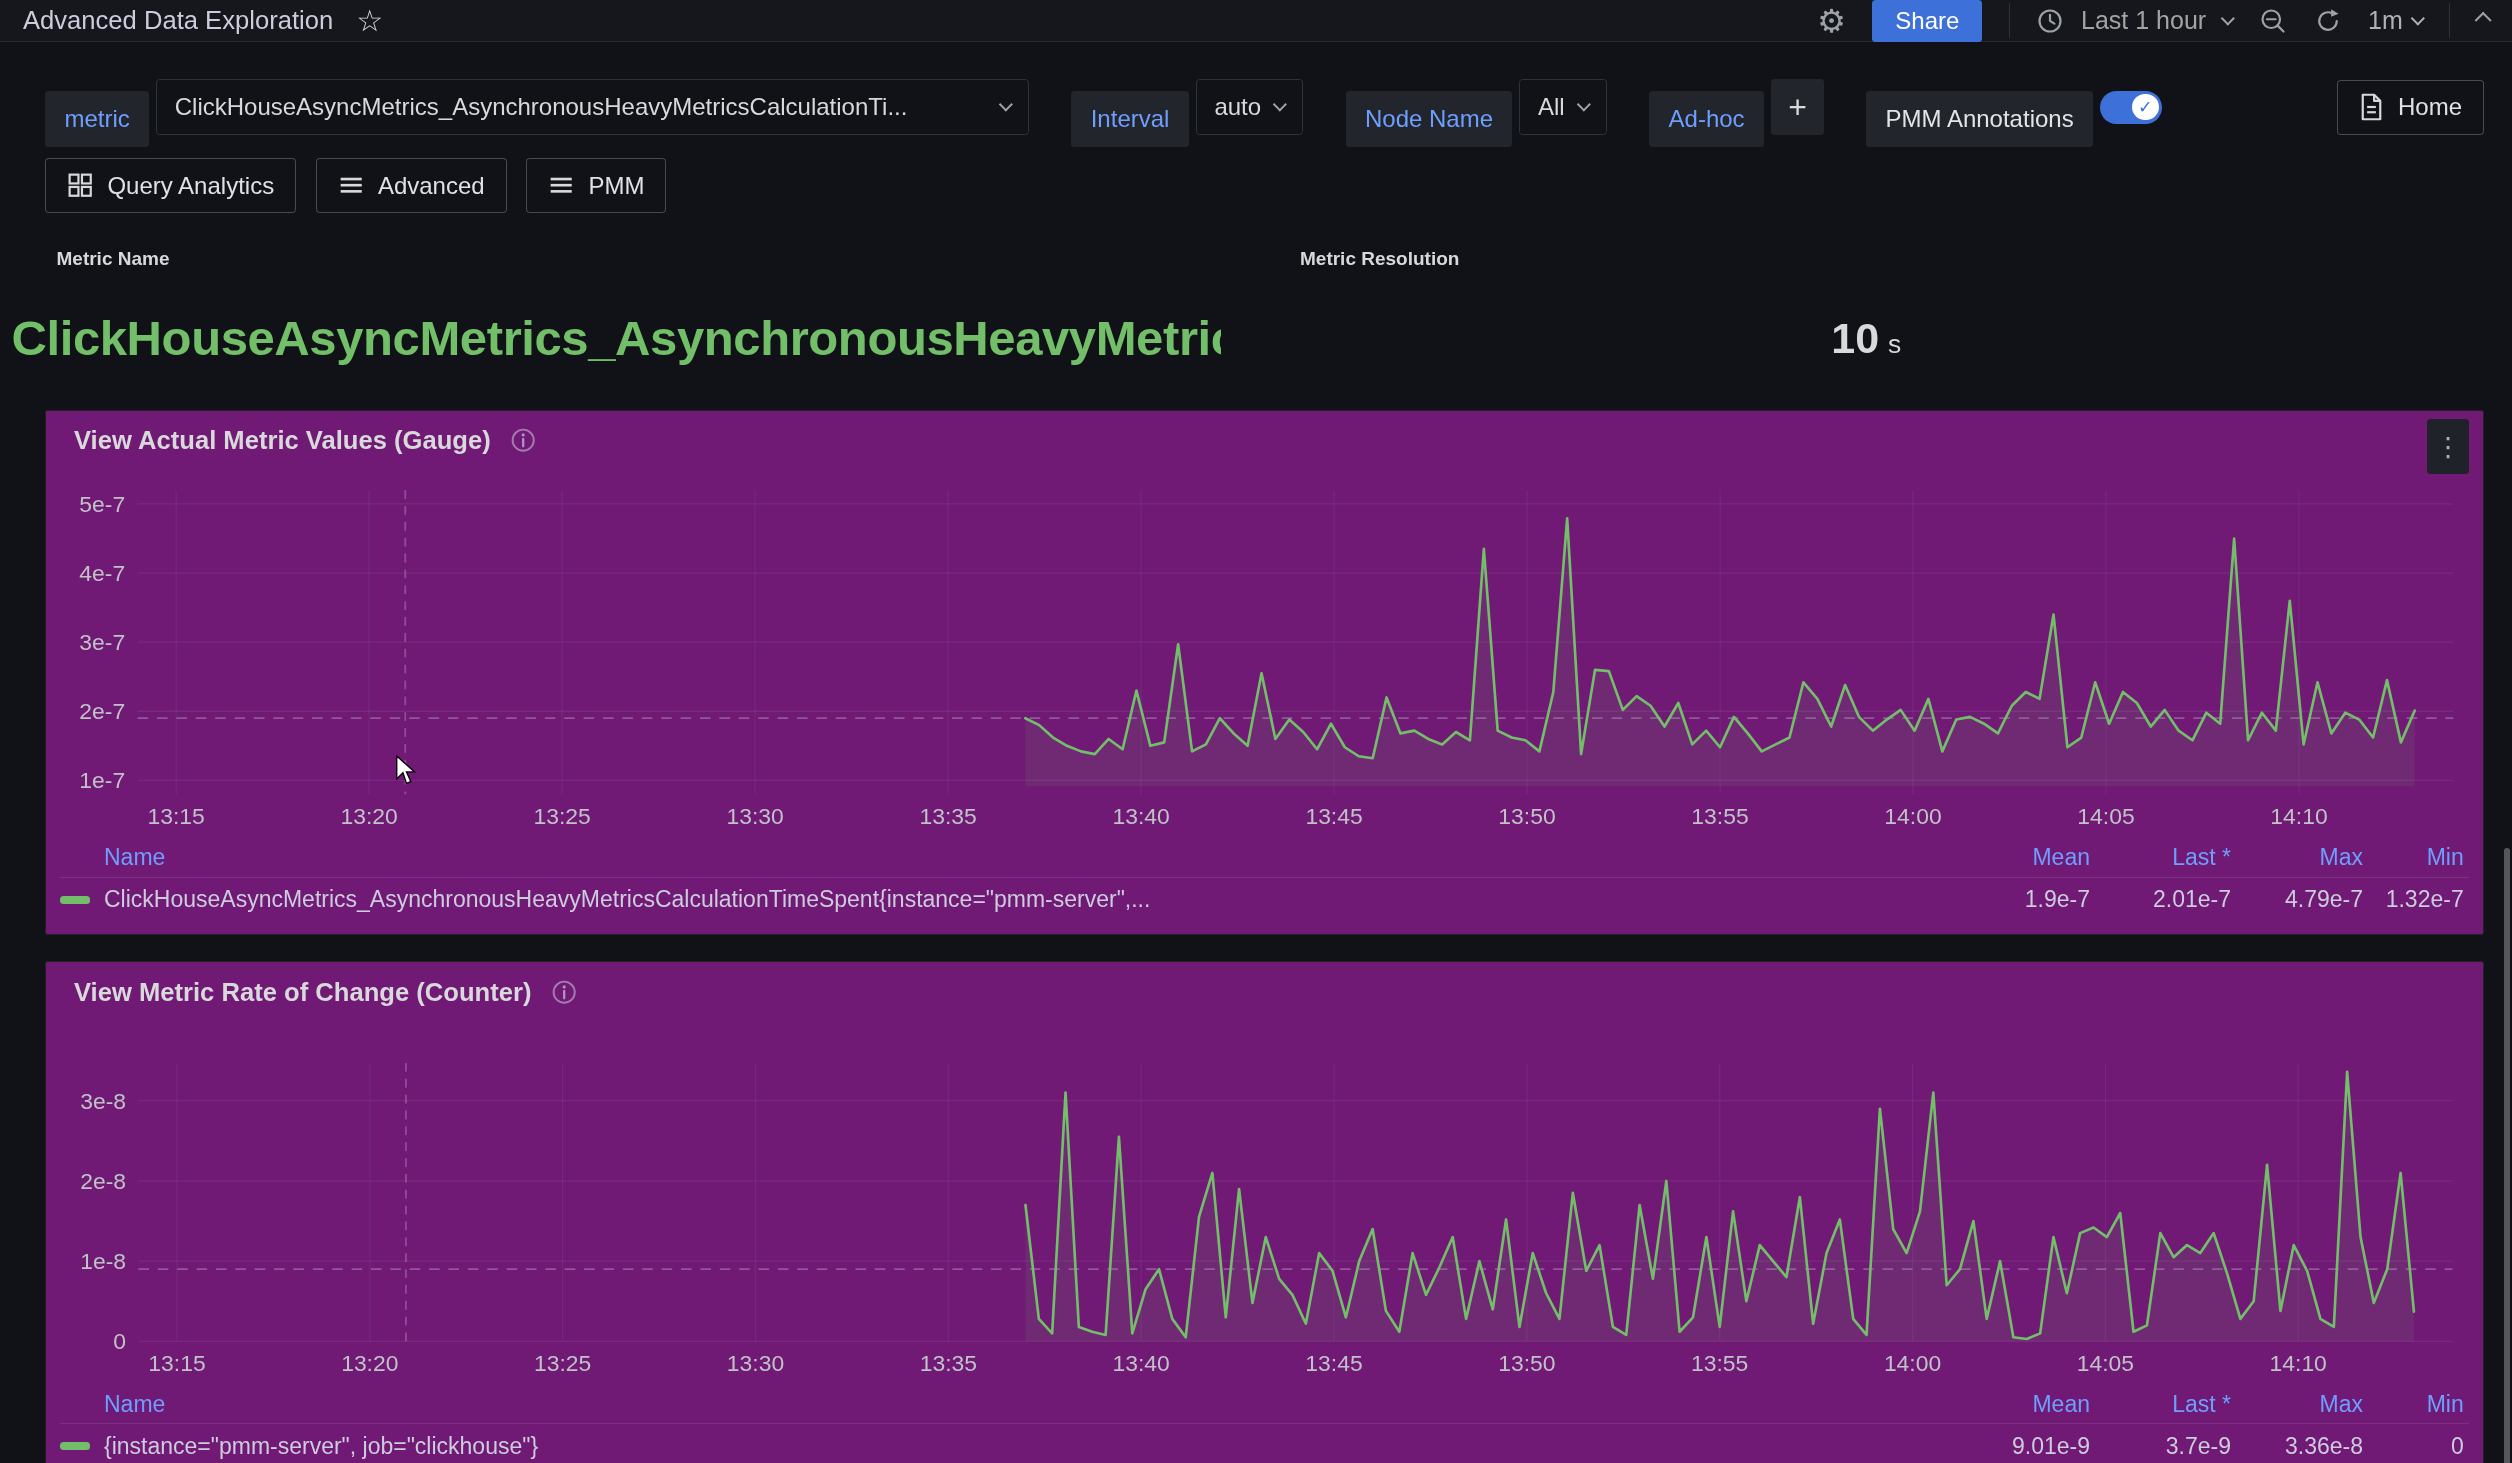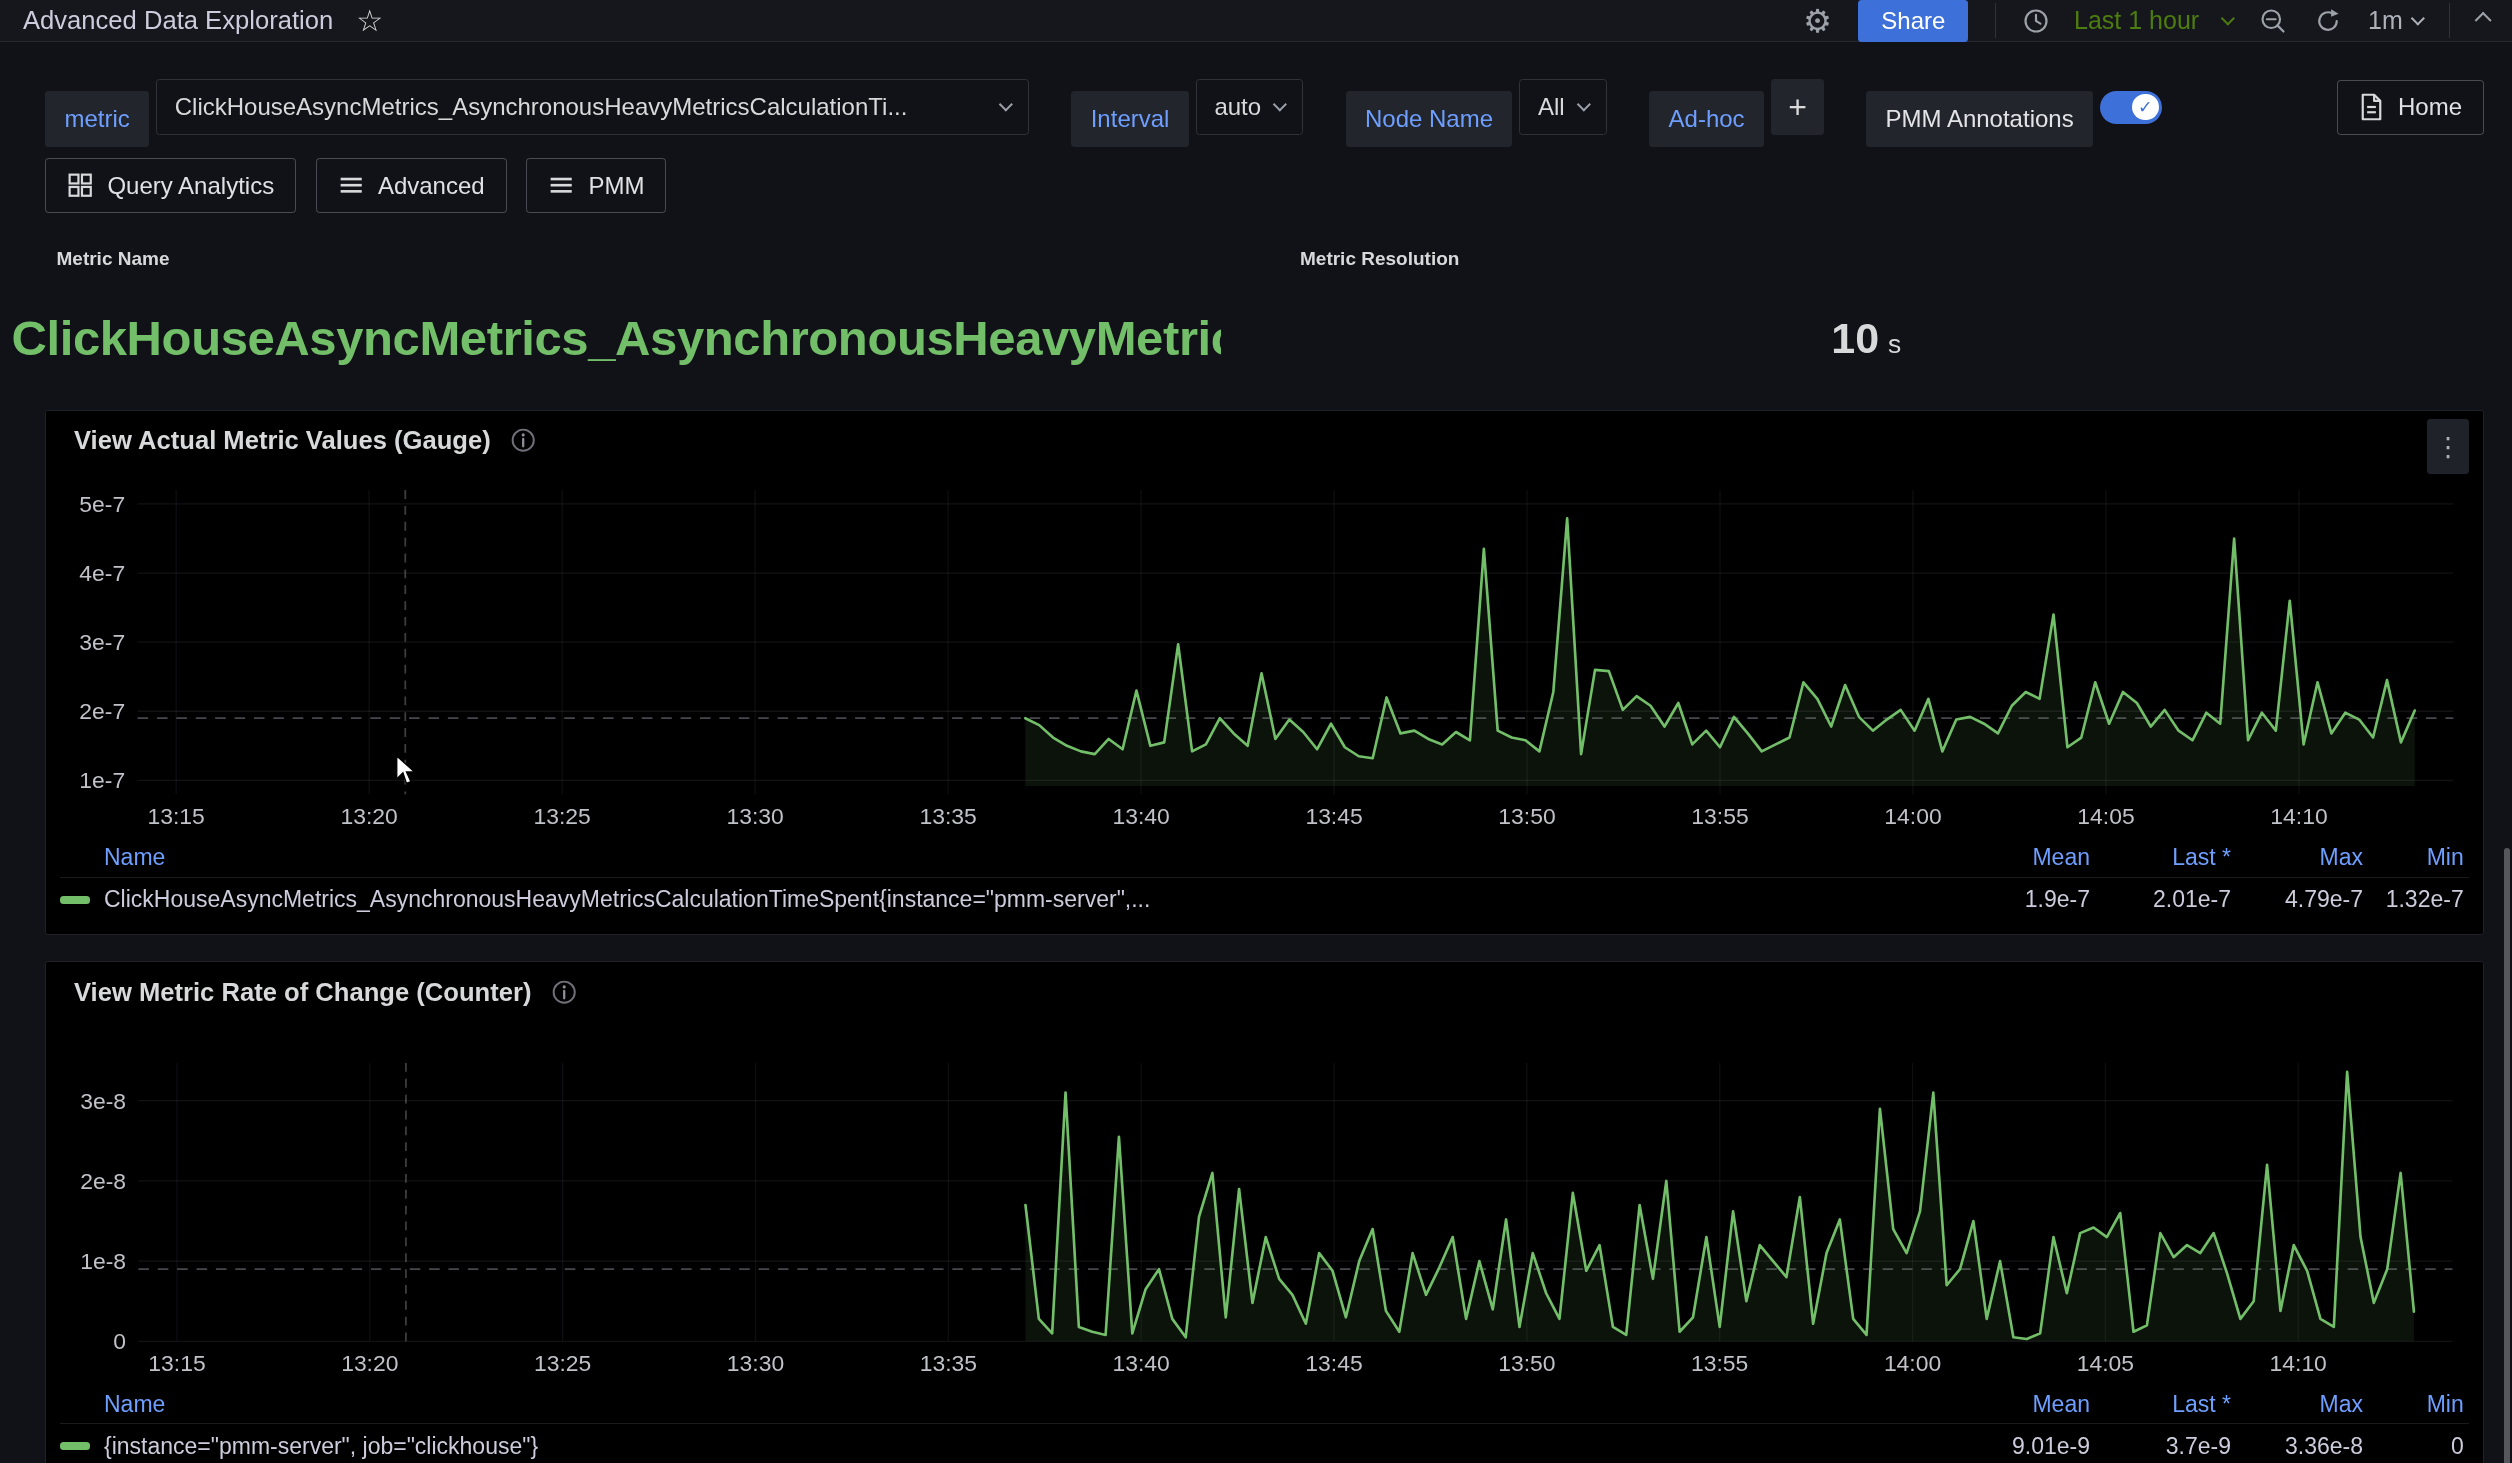--- a/index.html
+++ b/index.html
@@ -26,7 +26,7 @@
     border:none; border-radius:3.5px; padding:7px 23px; cursor:pointer;
   }
   .tb-divider { width:0.9px; height:35px; background:rgba(204,204,220,0.15); }
-  .time-picker { display:flex; align-items:center; gap:24px; font-size:25px; color:#4d7c0f; cursor:pointer; }
+  .time-picker { display:flex; align-items:center; gap:17px; font-size:25px; color:#a3a3a3; cursor:pointer; }
   .chev { display:inline-block; width:9.7px; height:9.7px; border-right:2.2px solid currentColor; border-bottom:2.2px solid currentColor; transform:rotate(45deg) translate(-1.8px,-1.8px); }
   .chev-up { transform:rotate(-135deg); width:12.3px; height:12.3px; border-width:2.6px; }
   .refresh-int { display:flex; align-items:center; gap:10.6px; font-size:25px; color:#aeb1b8; cursor:pointer; }

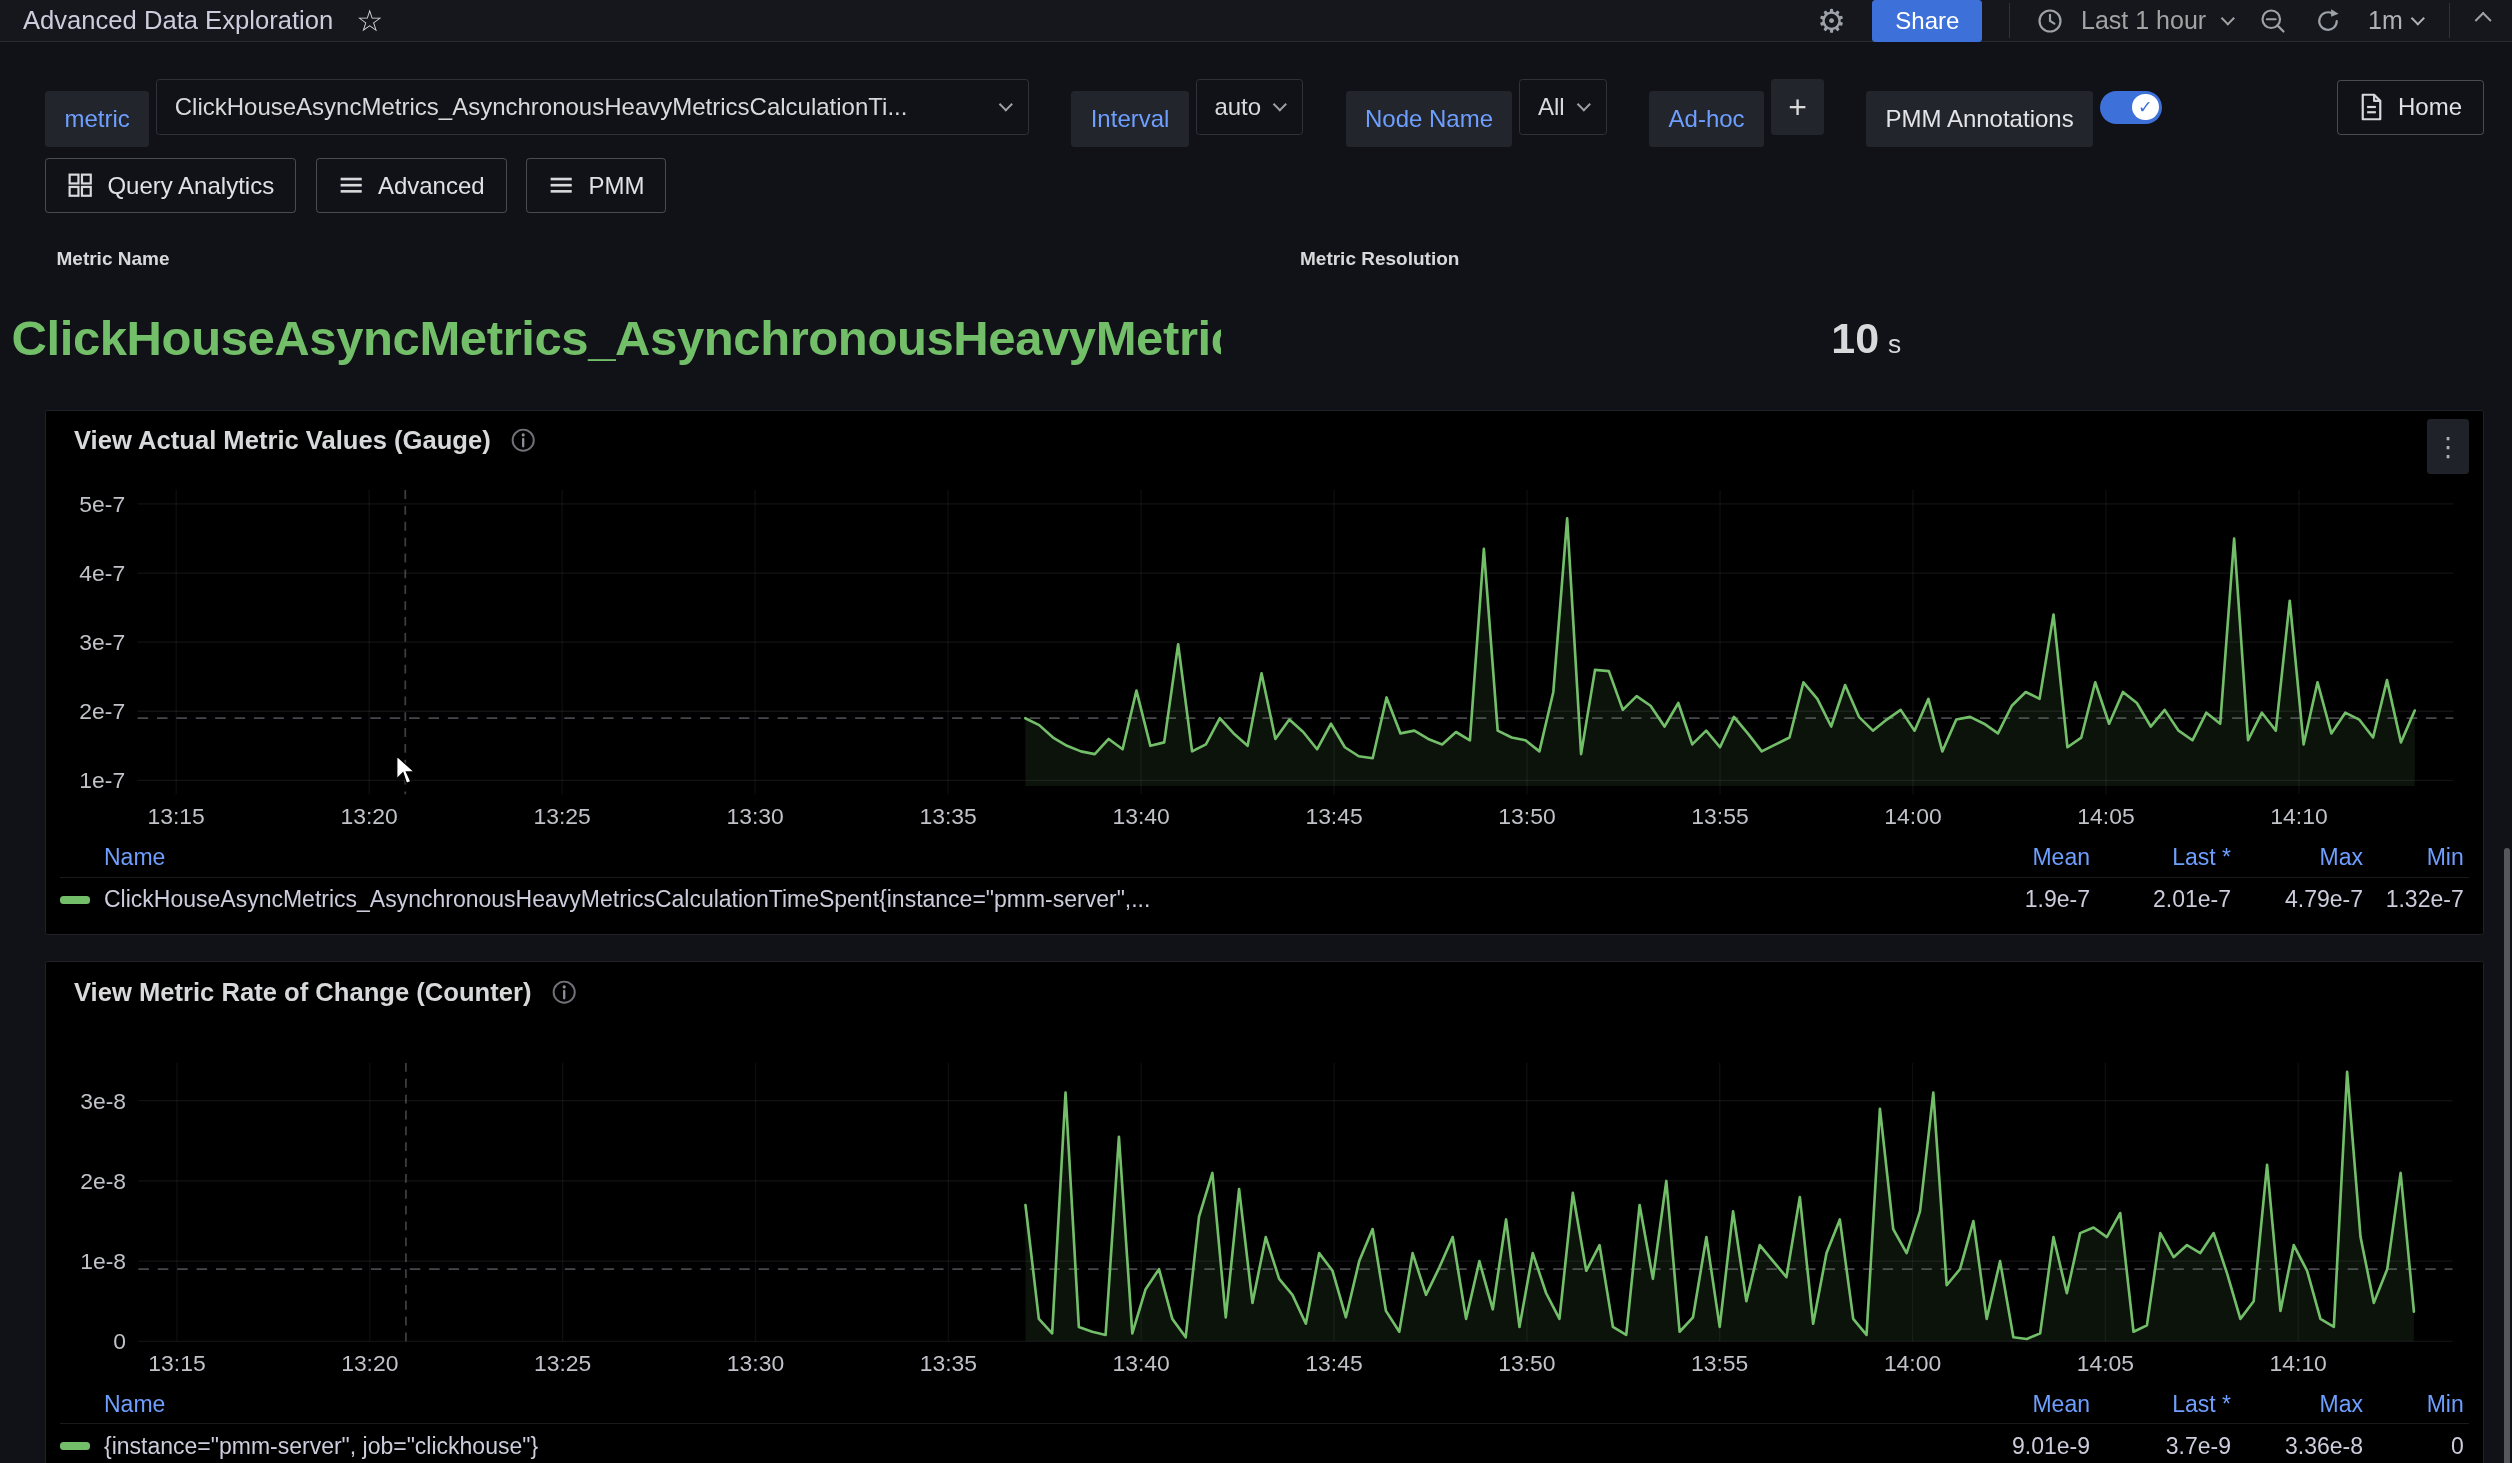--- a/index.html
+++ b/index.html
@@ -77,7 +77,7 @@
   .res-unit { font-size:26.4px; font-weight:400; margin-left:8.8px; }
   
   .panel {
-    margin:14px 28px 0 45px; background:#000000; border:0.9px solid #202226; border-radius:2.6px;
+    margin:14px 28px 0 45px; background:#701a75; border:0.9px solid #202226; border-radius:2.6px;
     padding:12.3px 14px;
   }
   .panel + .panel { margin-top:26.4px; }

